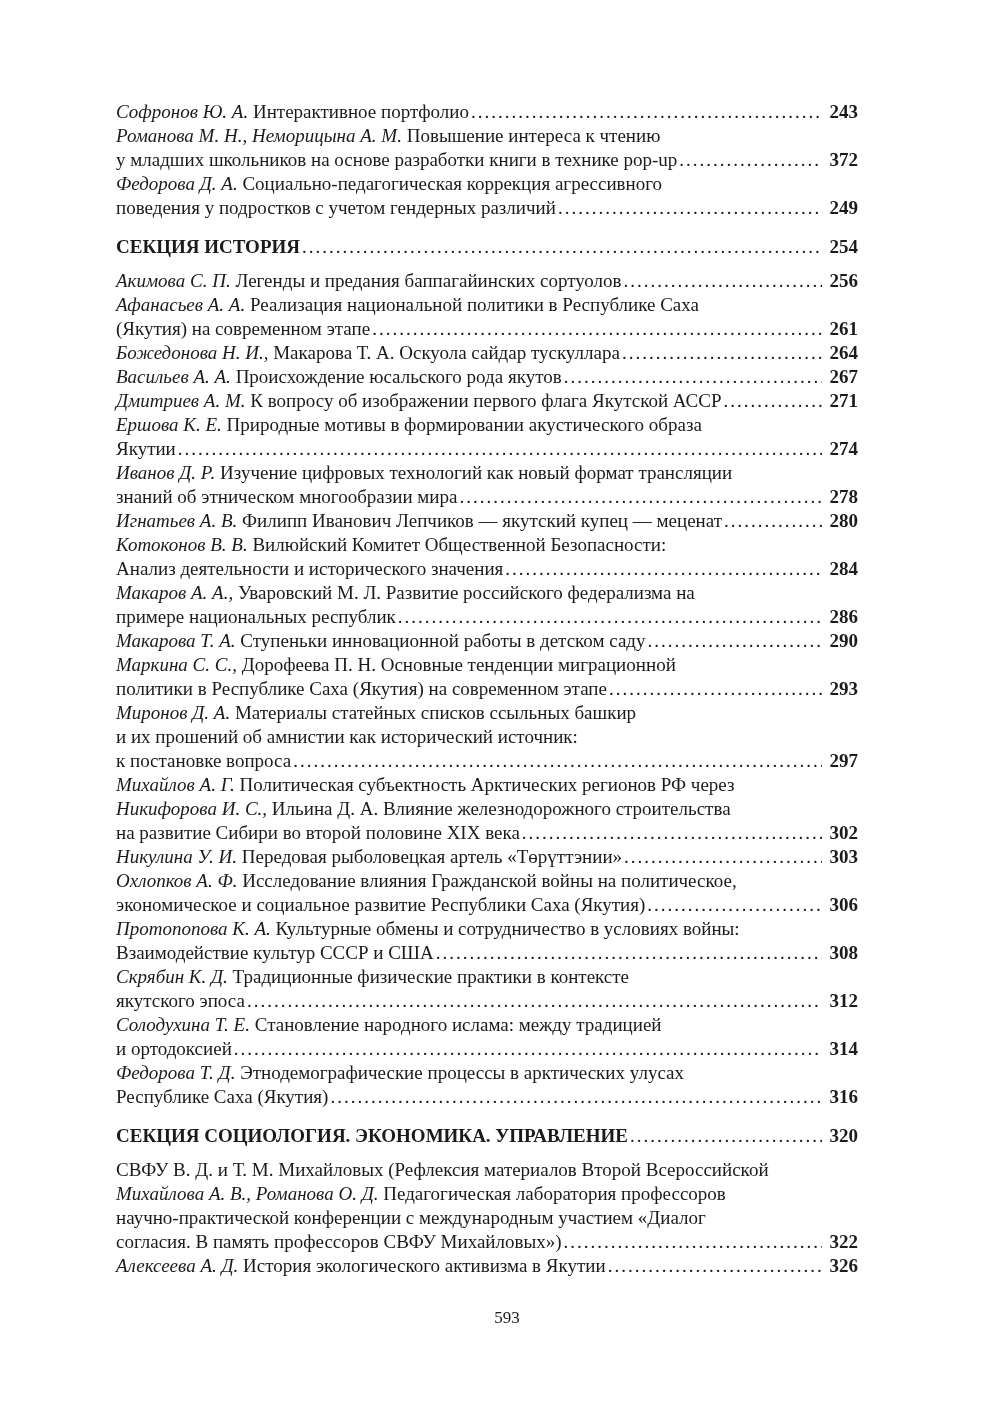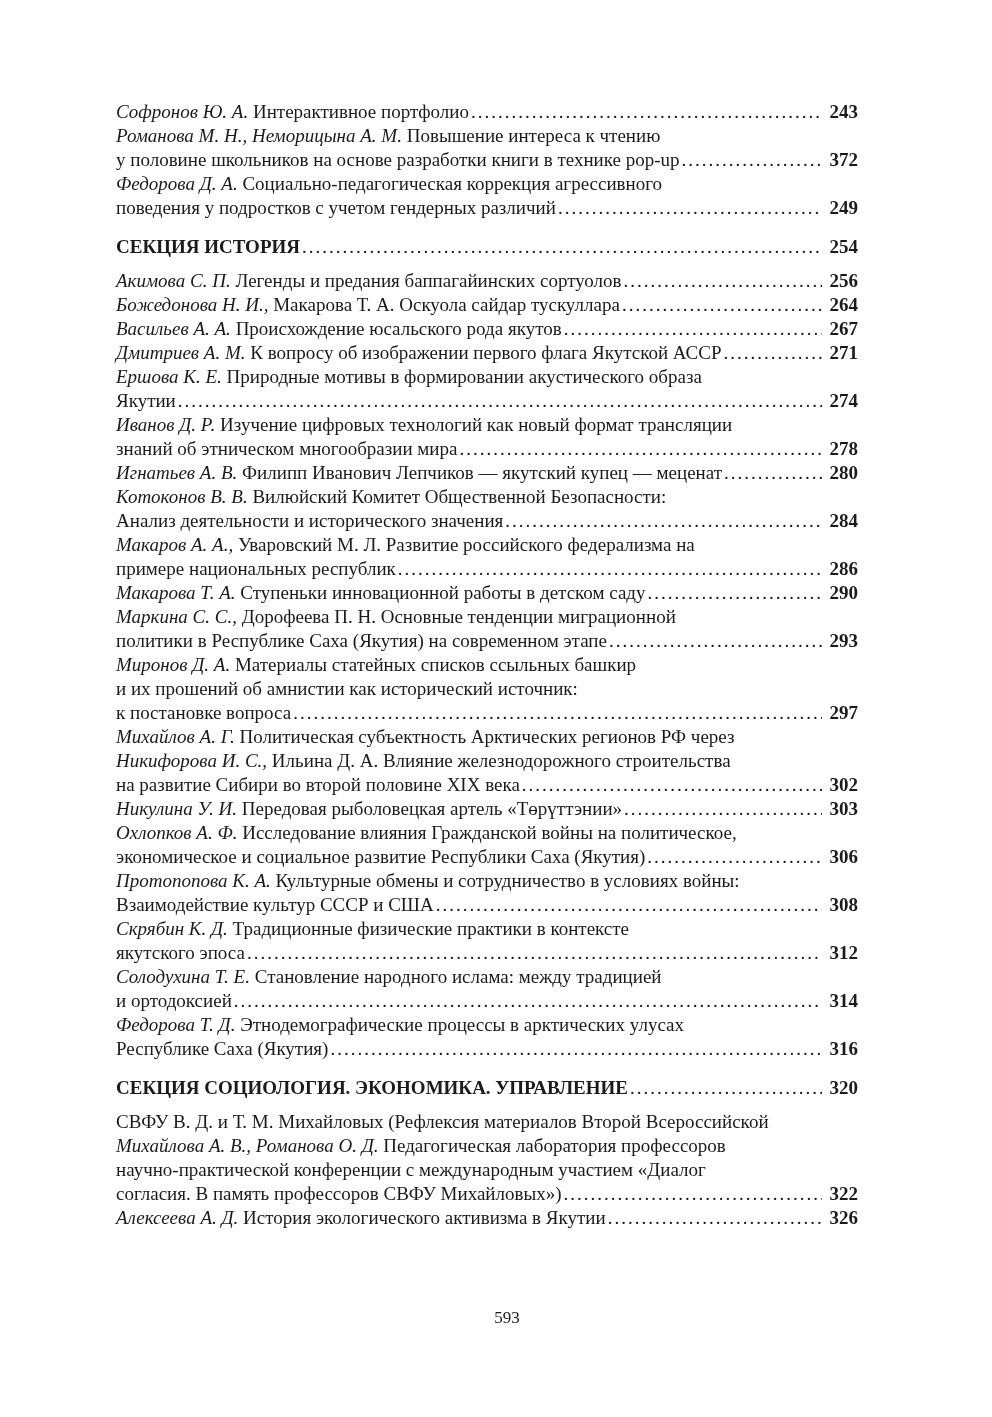--- a/index.html
+++ b/index.html
@@ -81,7 +81,7 @@
       <div class="entry">
         <div class="line"><i>Романова М. Н., Неморицына А. М.</i> Повышение интереса к чтению</div>
         <div class="row">
-          <span class="txt">у половине школьников на основе разработки книги в технике pop-up</span>
+          <span class="txt">у младших школьников на основе разработки книги в технике pop-up</span>
           <span class="dotfill"></span>
           <span class="pg">372</span>
         </div>

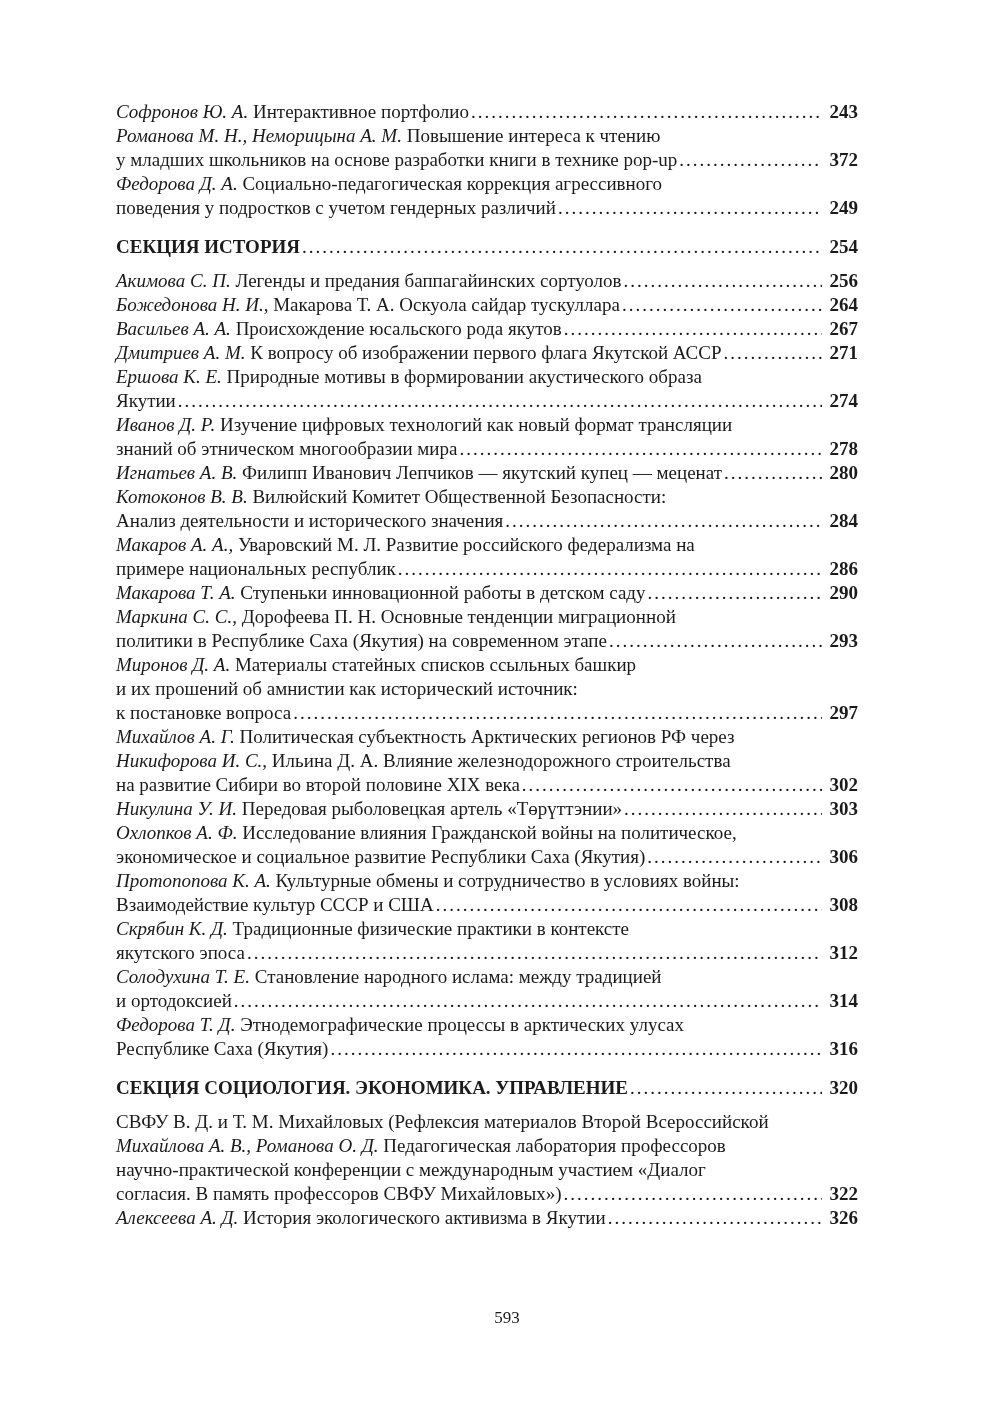--- a/index.html
+++ b/index.html
@@ -109,6 +109,14 @@
         </div>
       </div>
       <div class="entry">
+        <div class="line"><i>Афанасьев А. А.</i> Реализация национальной политики в Республике Саха</div>
+        <div class="row">
+          <span class="txt">(Якутия) на современном этапе</span>
+          <span class="dotfill"></span>
+          <span class="pg">261</span>
+        </div>
+      </div>
+      <div class="entry">
         <div class="row">
           <span class="txt"><i>Божедонова Н. И.,</i> Макарова Т. А. Оскуола сайдар тускуллара</span>
           <span class="dotfill"></span>

